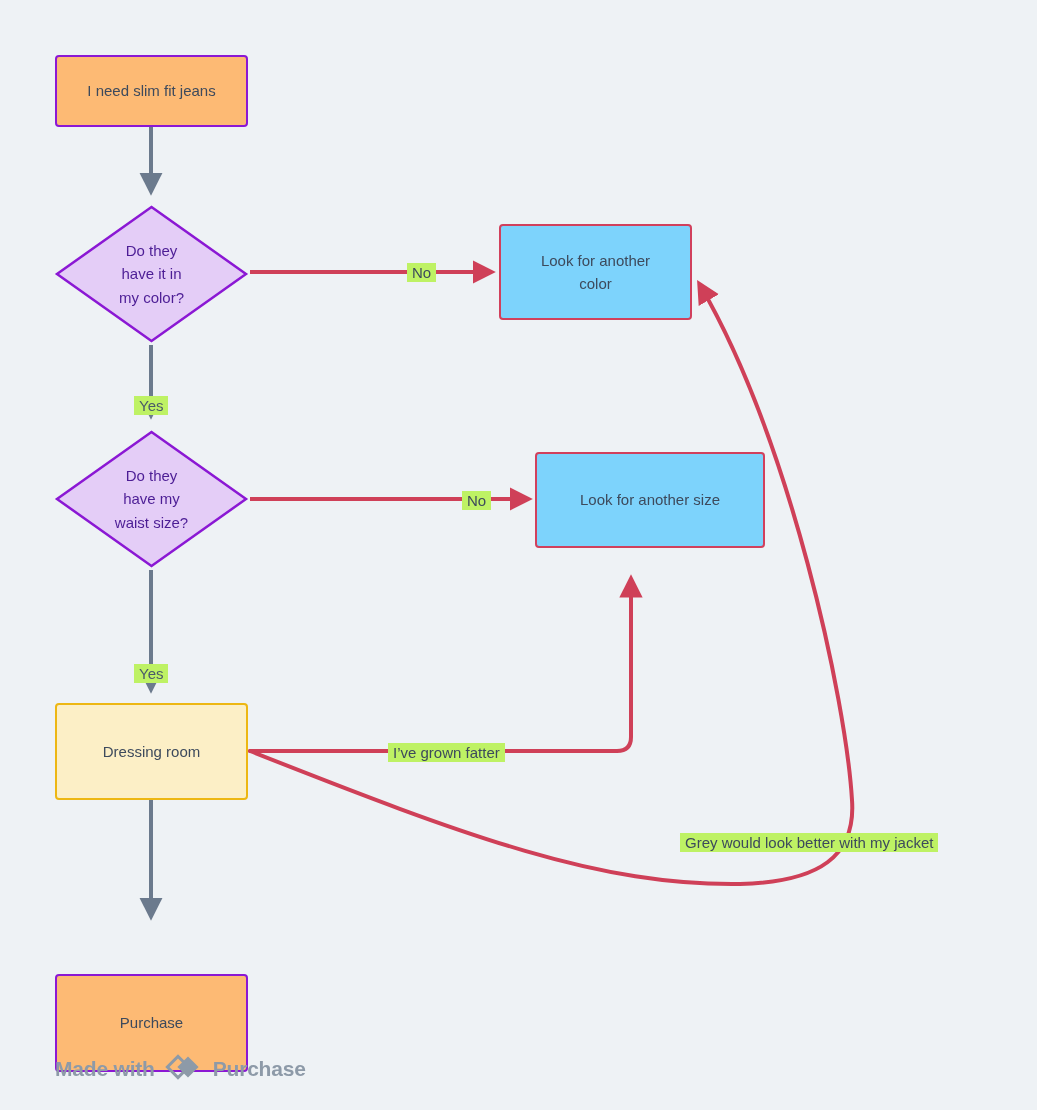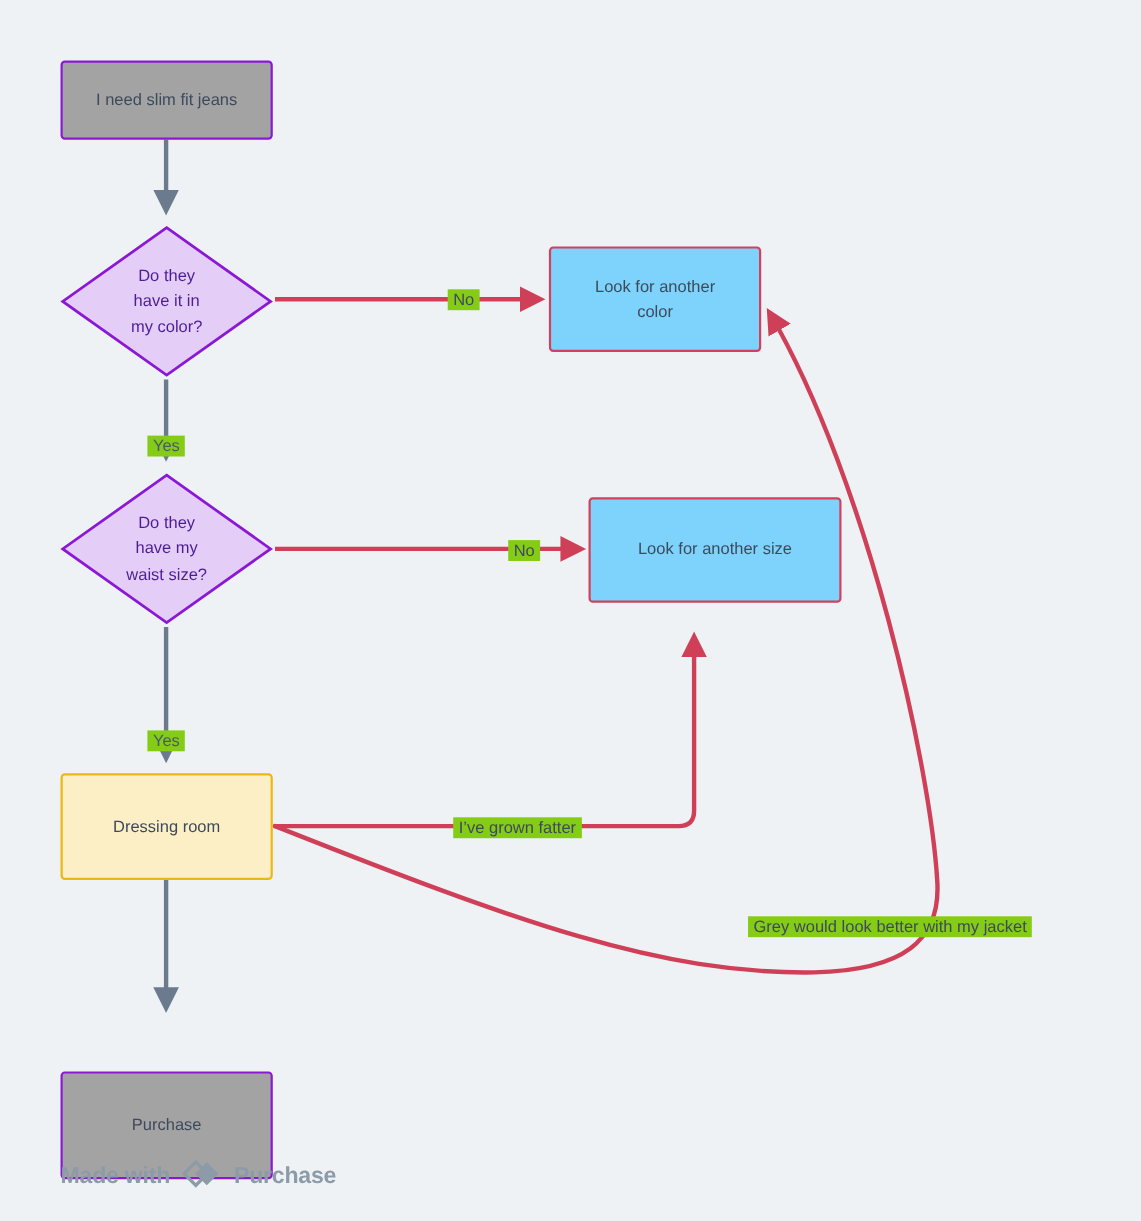--- a/index.html
+++ b/index.html
@@ -38,7 +38,7 @@
     border-radius: 4px;
   }
   .node-purple {
-    background: #a3a3a3;
+    background: #fdba74;
     border-color: #8b18d4;
   }
   .node-pink {

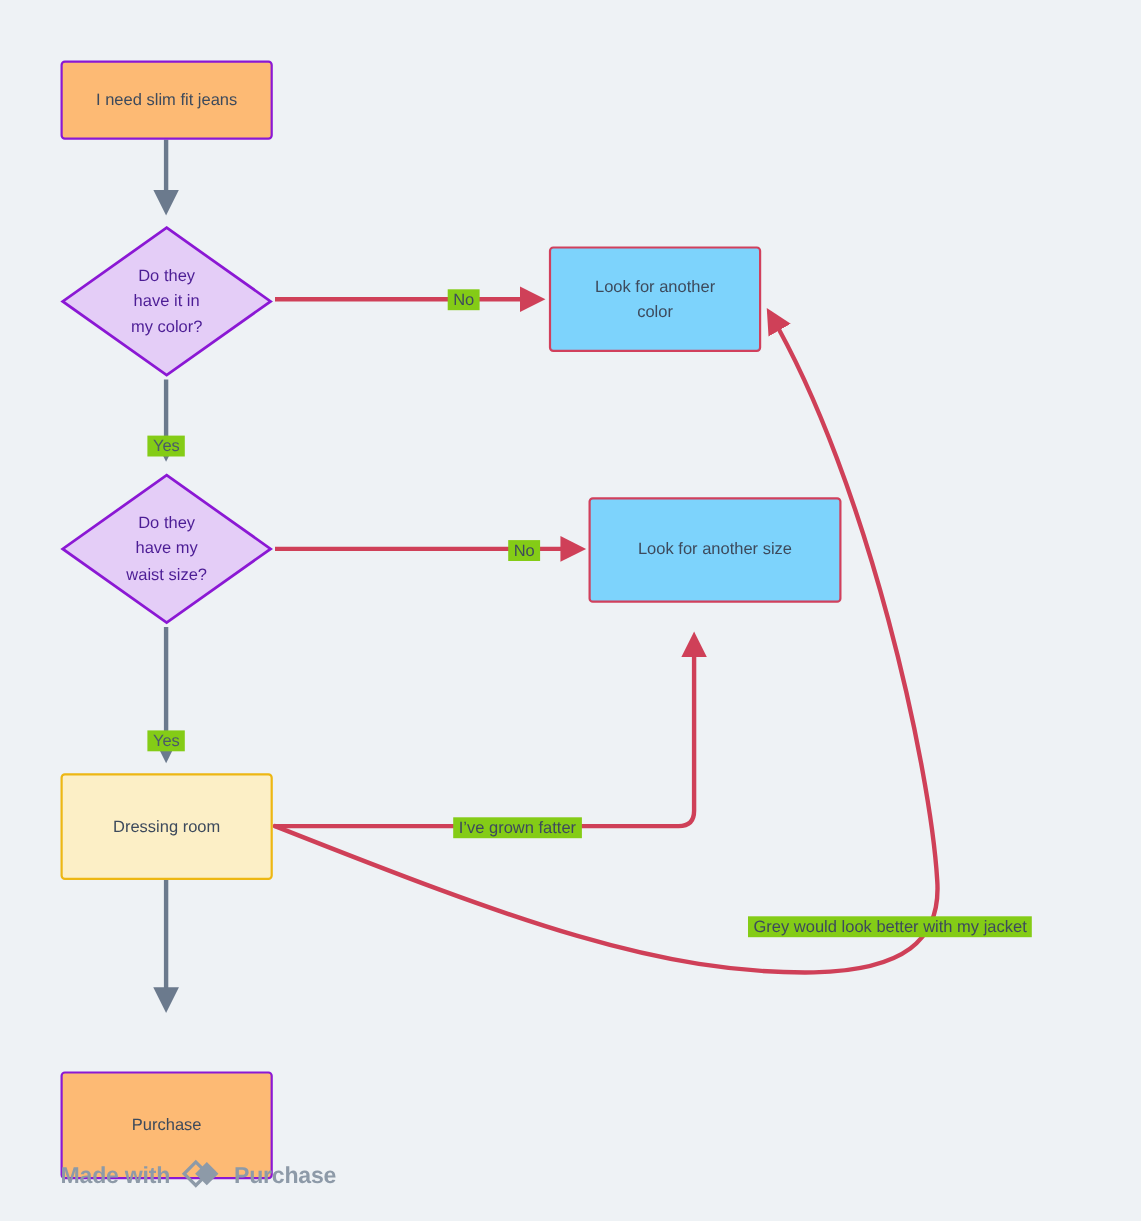--- a/index.html
+++ b/index.html
@@ -81,7 +81,7 @@
     font-size: 15px;
     line-height: 1;
     white-space: nowrap;
-    background: #84cc16;
+    background: #bef264;
     padding: 2px 5px;
   }
   .edge-label.gray {

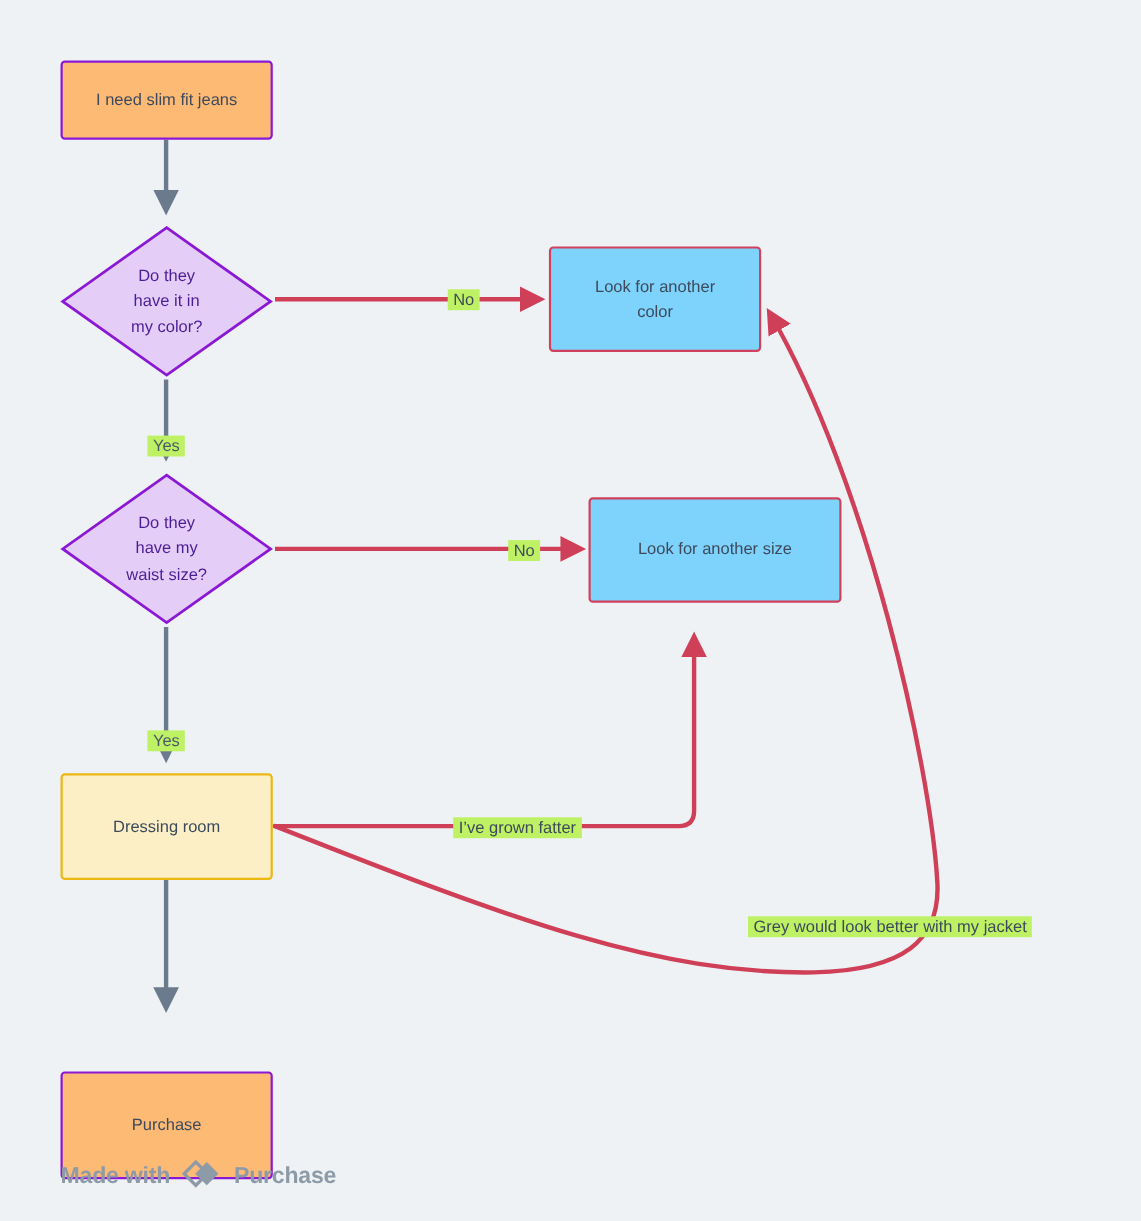--- a/index.html
+++ b/index.html
@@ -181,7 +181,7 @@
 
 <div class="edge-label gray" style="left:134px; top:664px;">Yes</div>
 
-<div class="edge-label" style="left:412px; top:743px;">I’ve grown fatter</div>
+<div class="edge-label" style="left:388px; top:743px;">I’ve grown fatter</div>
 
 <div class="edge-label" style="left:680px; top:833px;">Grey would look better with my jacket</div>
 

